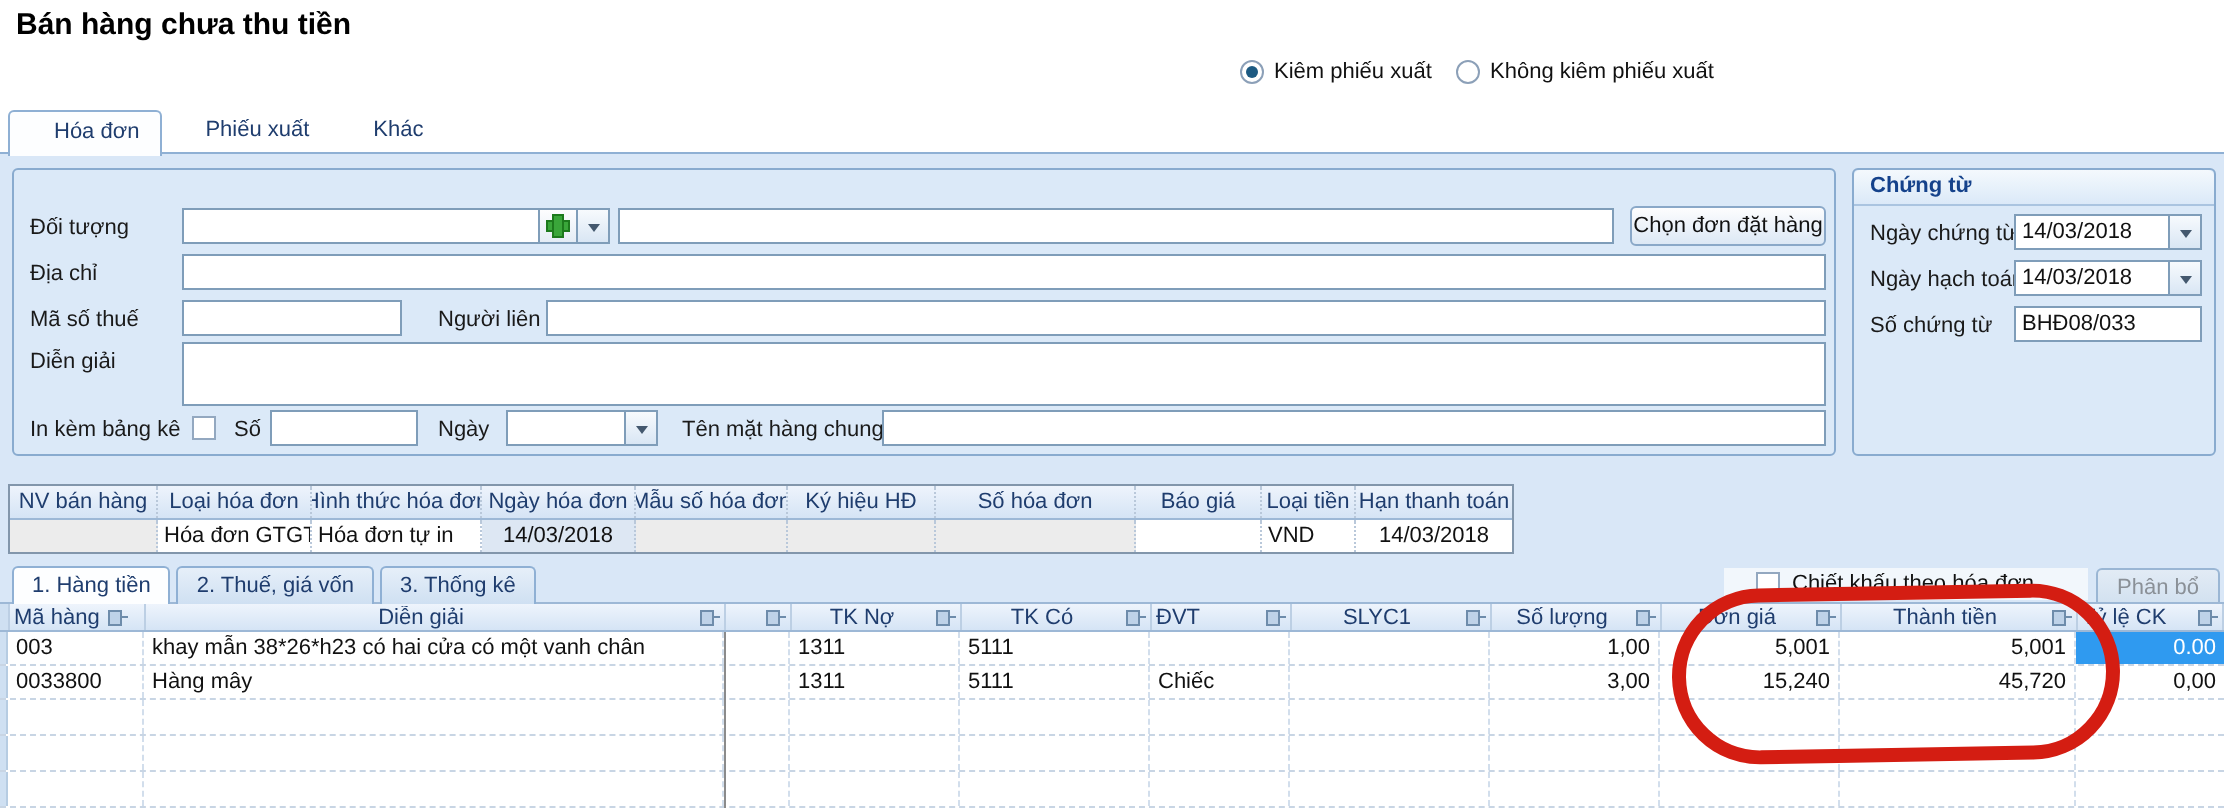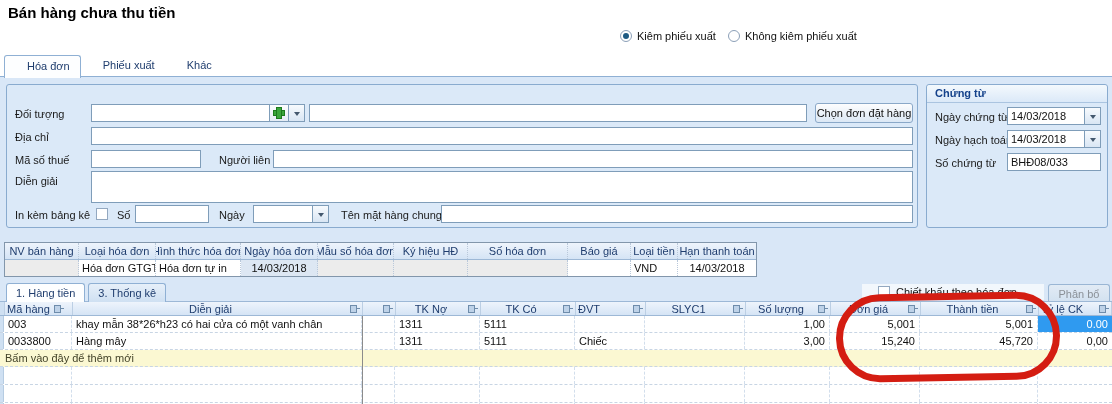--- a/index.html
+++ b/index.html
@@ -197,6 +197,7 @@
 
   <div class="subtabs">
     <div class="stab active">1. Hàng tiền</div>
+    <div class="stab">2. Thuế, giá vốn</div>
     <div class="stab">3. Thống kê</div>
   </div>
   <div class="discount">

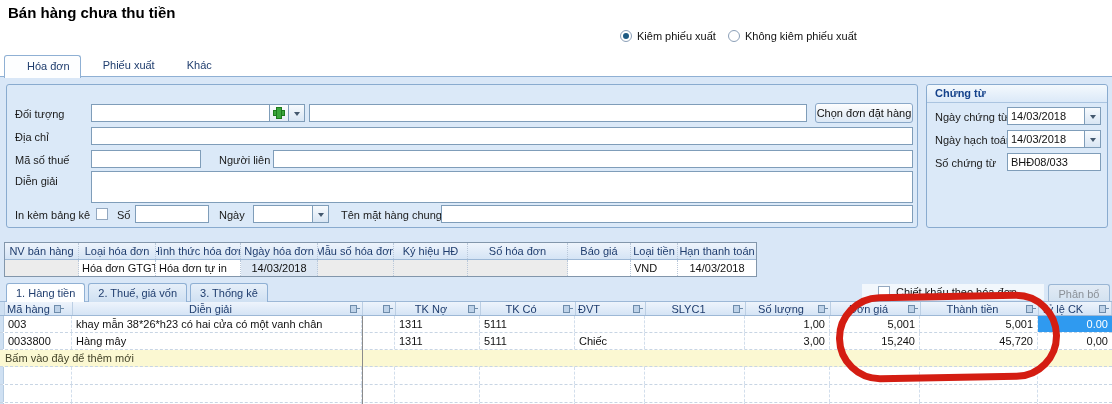--- a/index.html
+++ b/index.html
@@ -283,7 +283,6 @@
       <div class="igc c9 num">45,720</div>
       <div class="igc c10 num">0,00</div>
     </div>
-    <div class="addnew">Bấm vào đây để thêm mới</div>
     <div class="irow empty">
       <div class="igc ci"></div>
       <div class="igc c0"></div>

